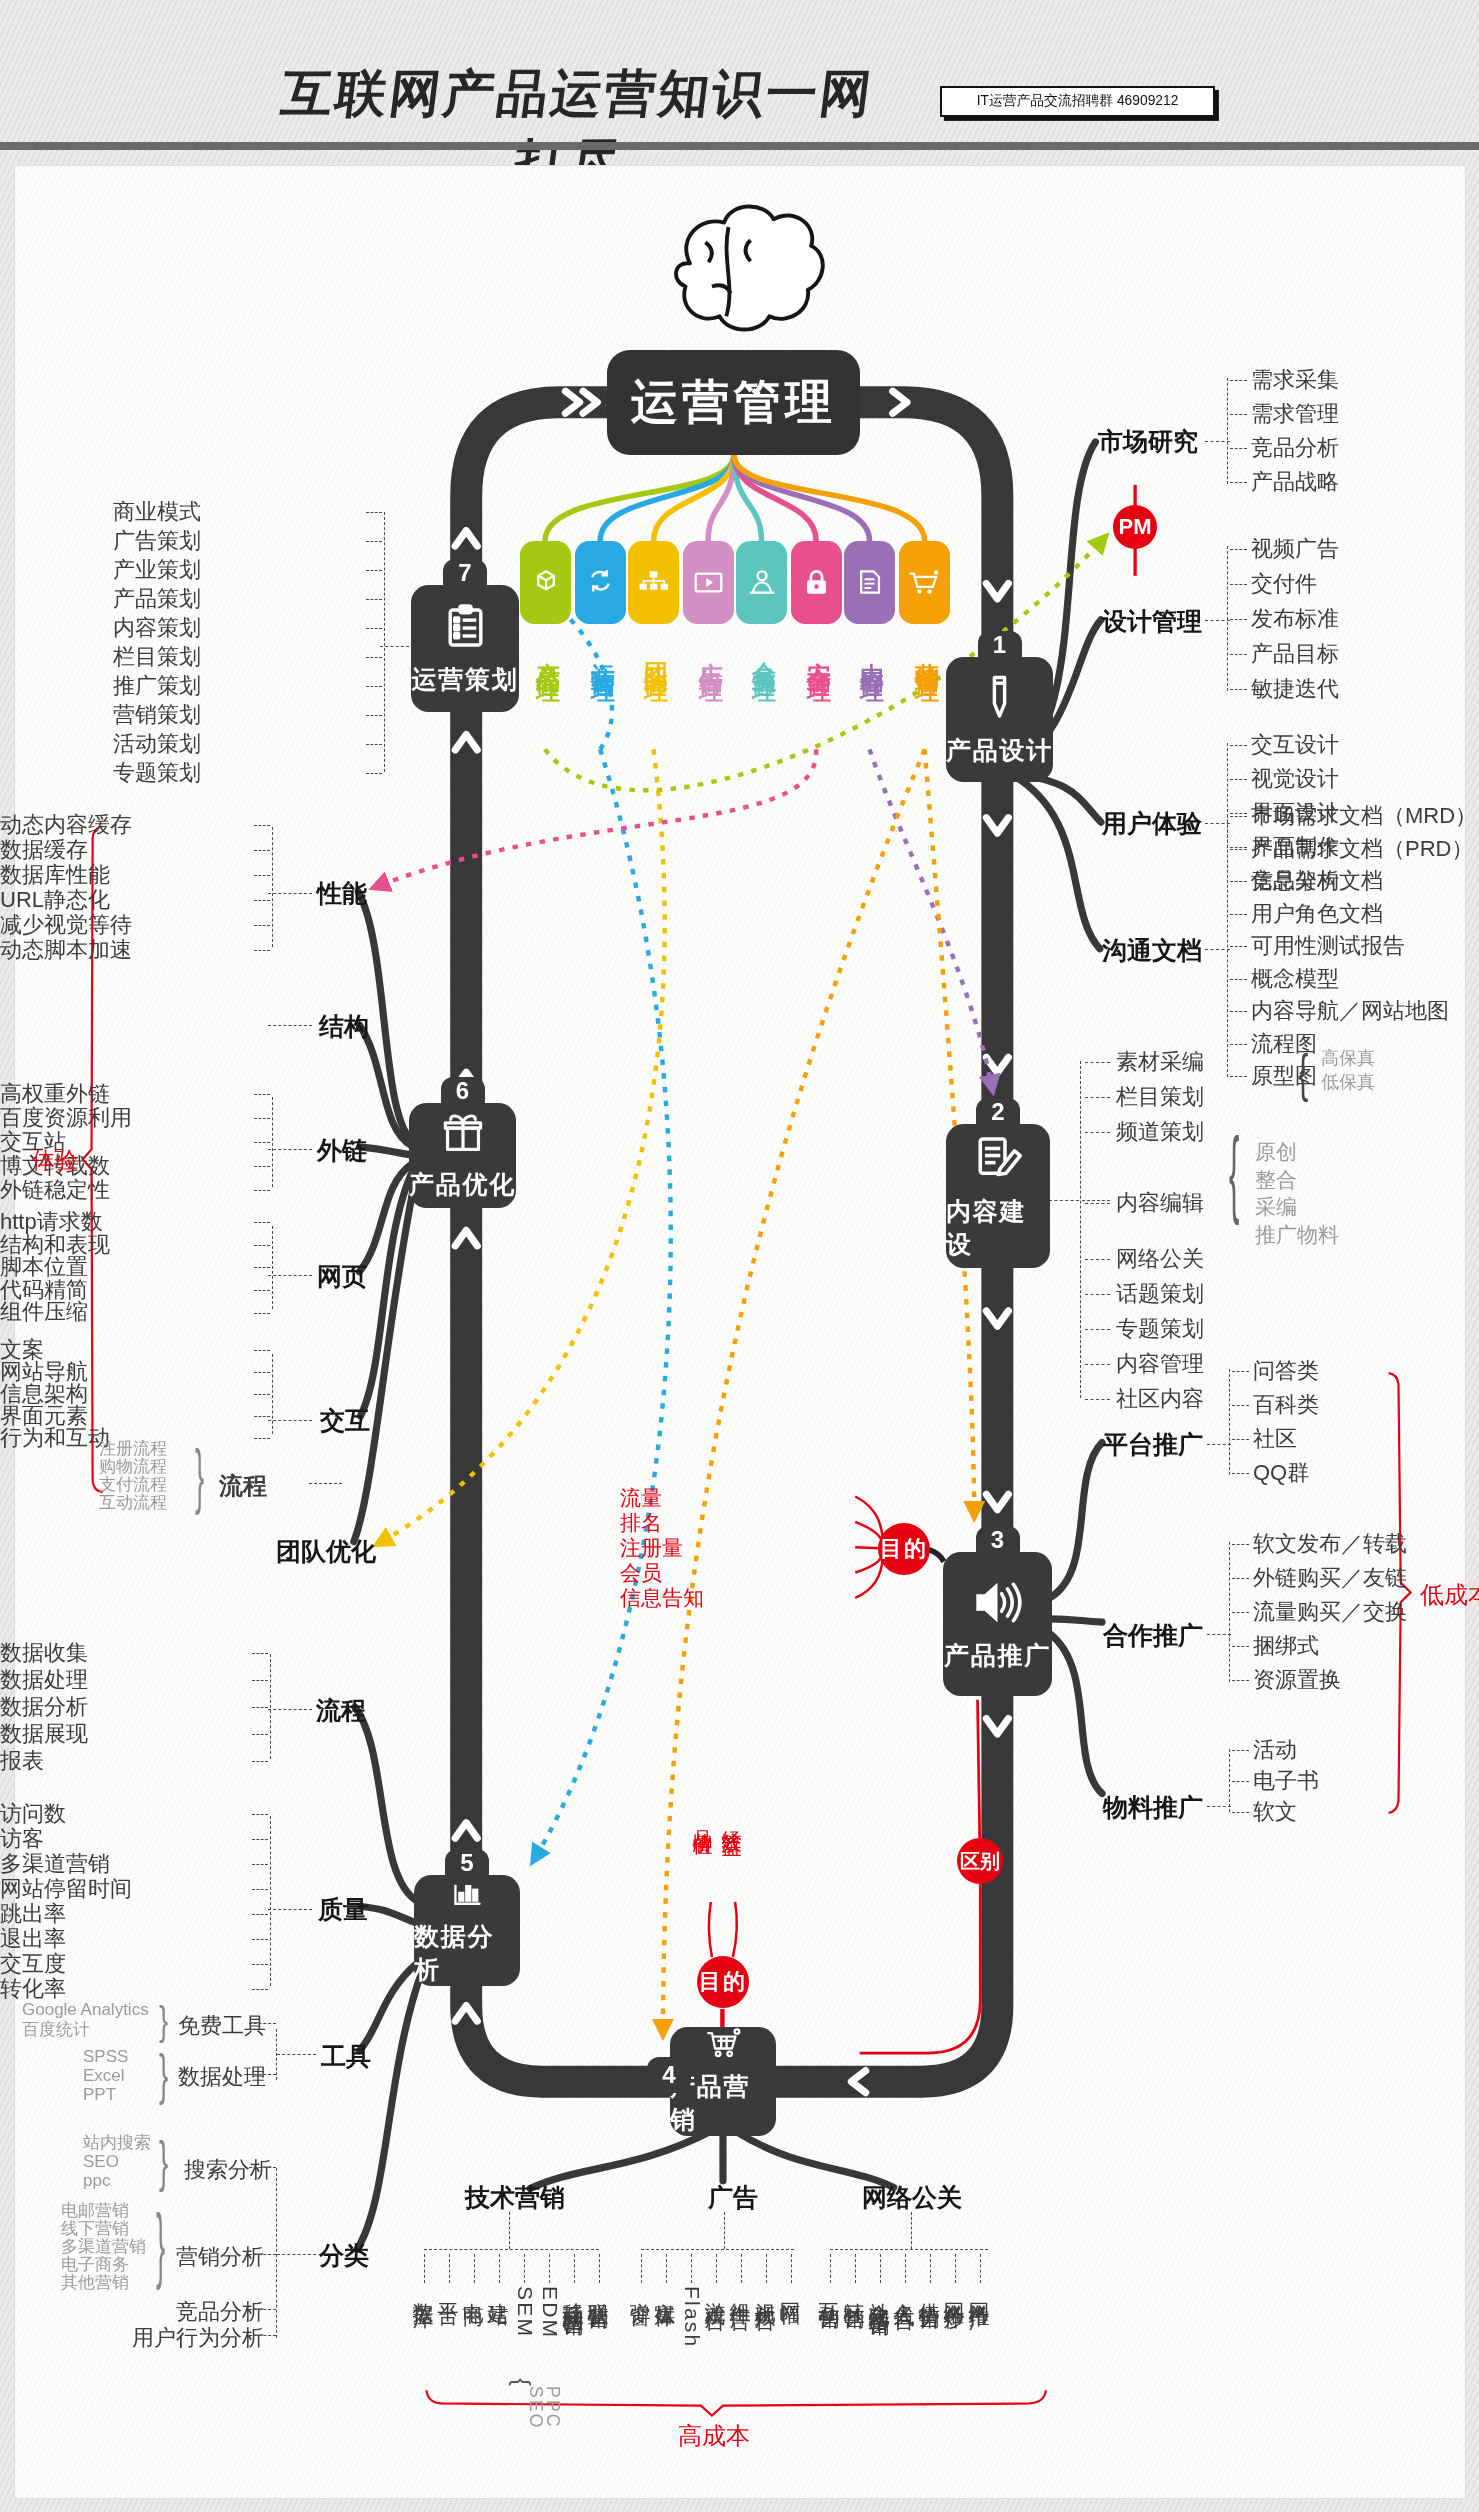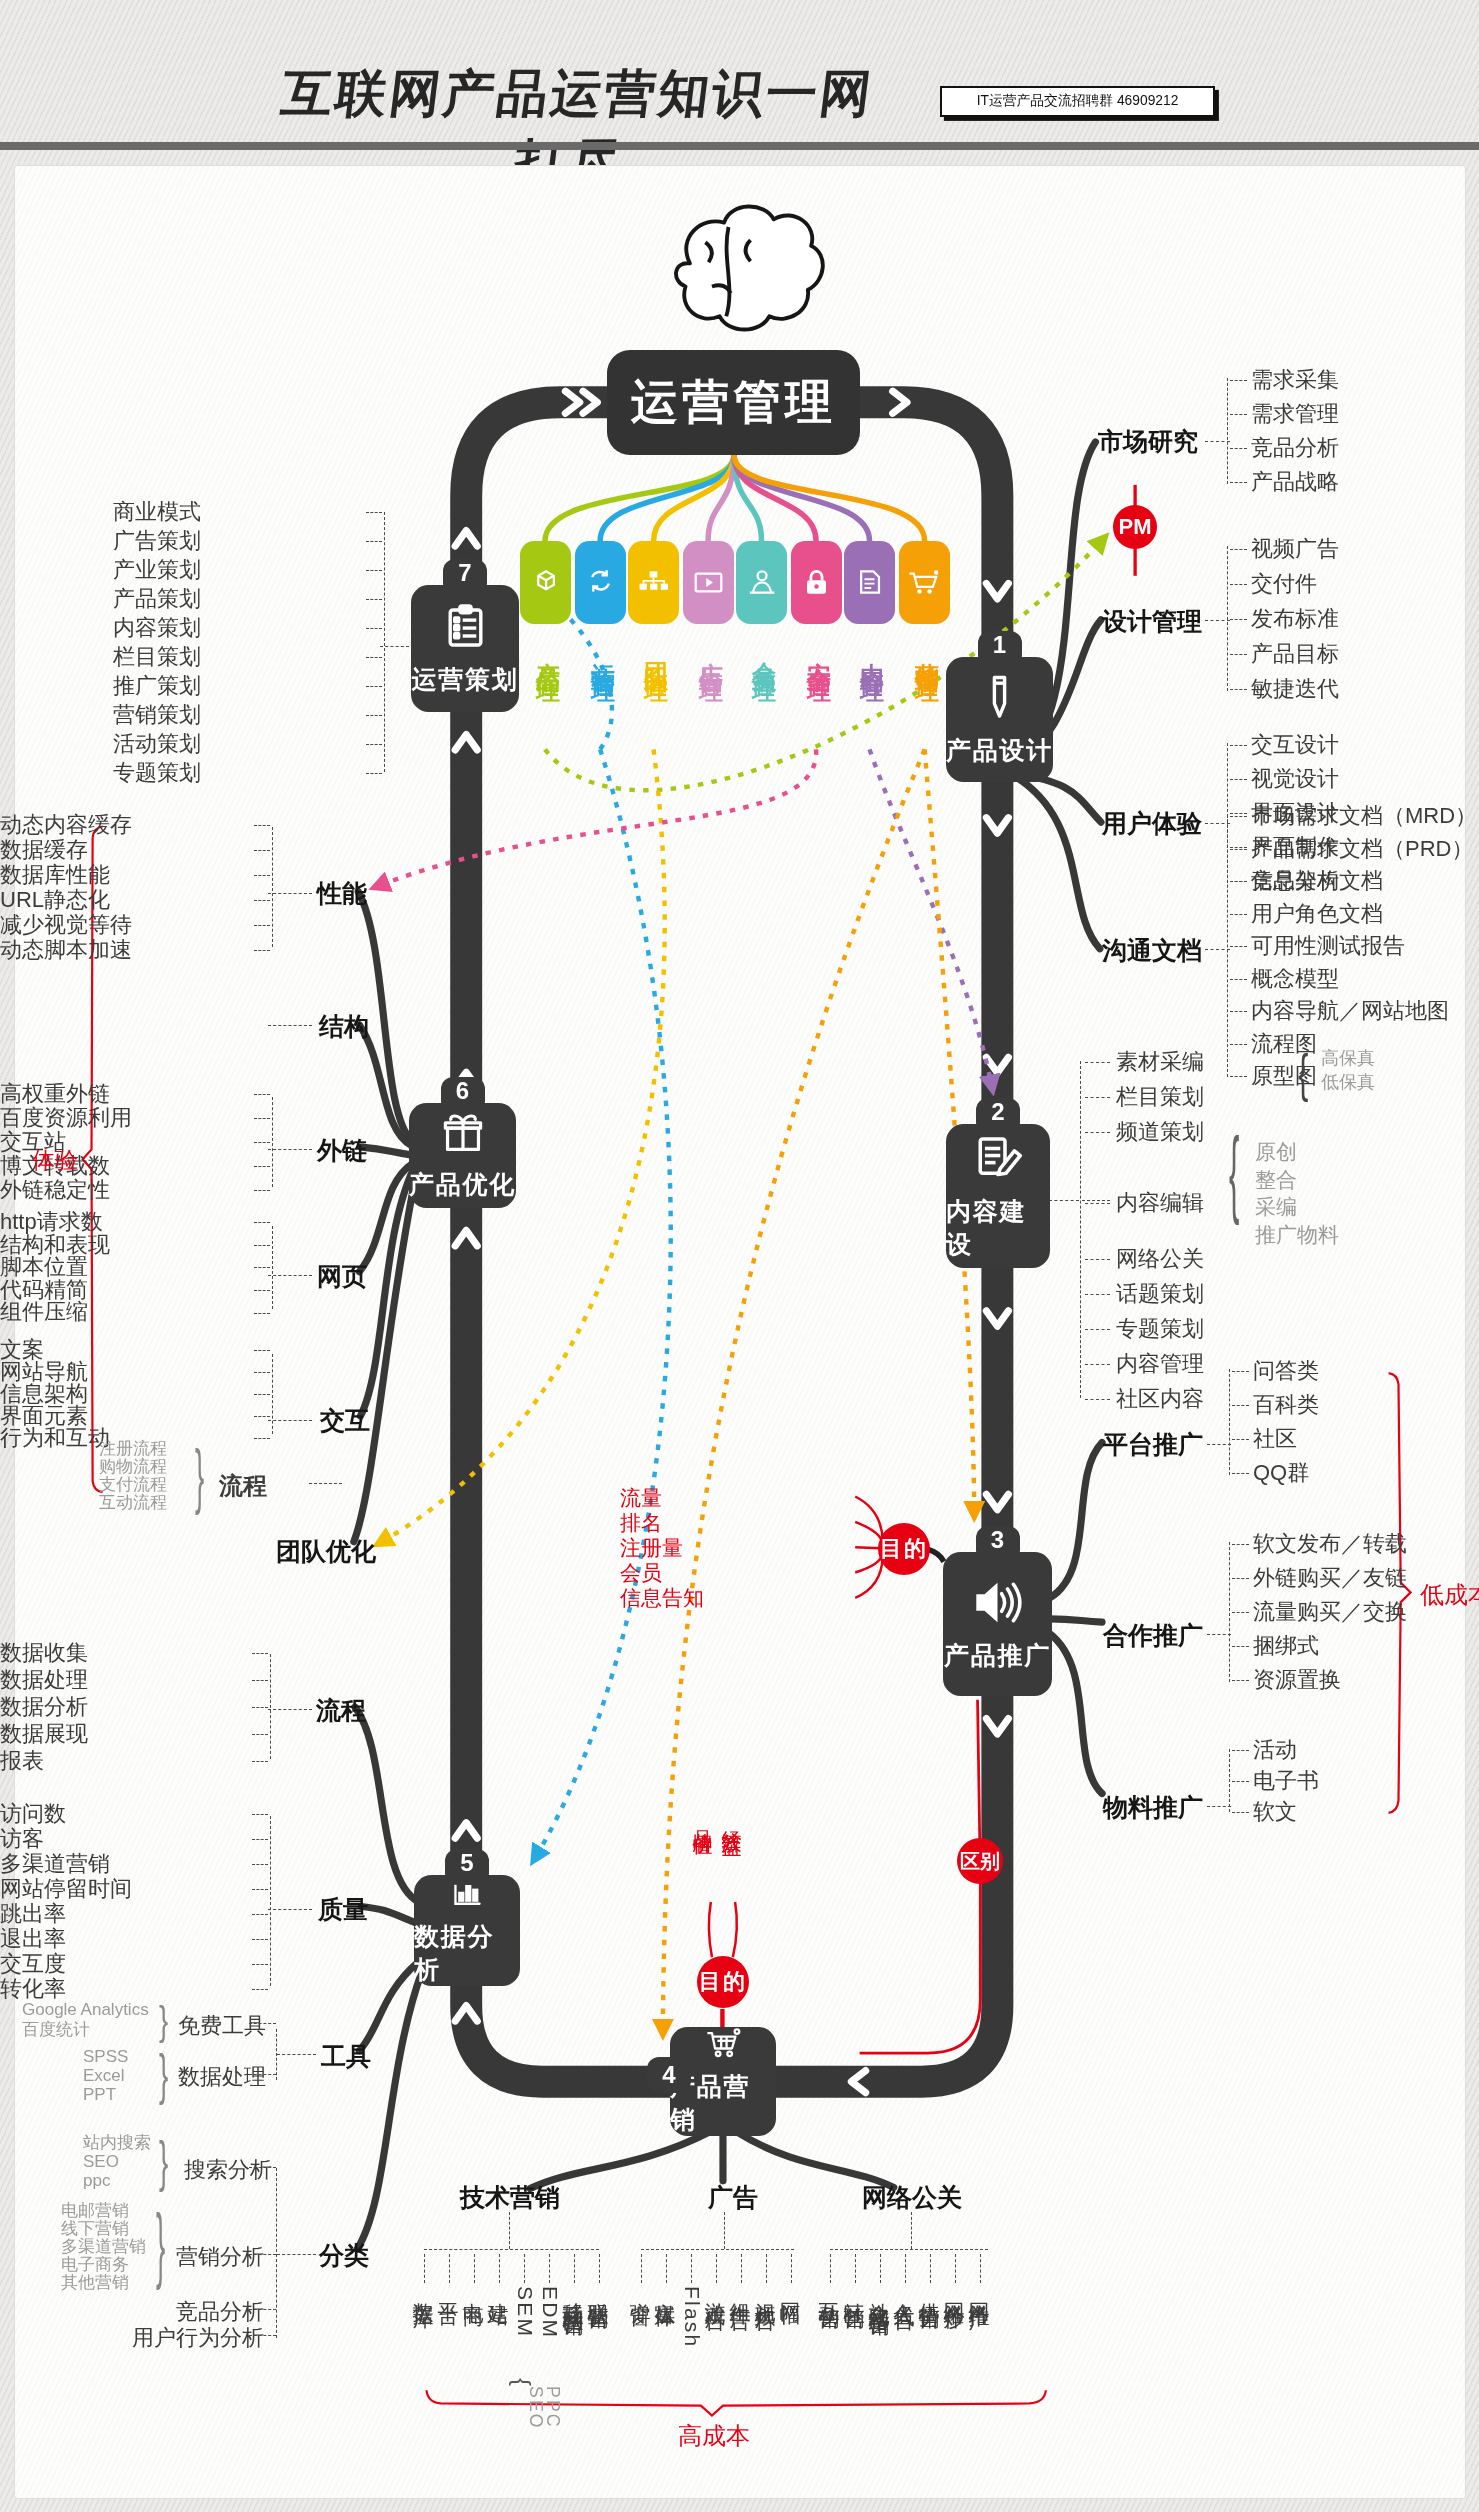--- a/index.html
+++ b/index.html
@@ -459,7 +459,7 @@
   <div class="vtext red" style="left:690px;top:1814px;font-size:20px" data-name="brand-value-label">品牌价值</div>
   <div class="vtext red" style="left:719px;top:1814px;font-size:20px" data-name="economic-benefit-label">经济效益</div>
 
-  <div class="branch" style="left:455px;top:2181px;width:110px;text-align:center" data-name="branch-tech-marketing">技术营销</div>
+  <div class="branch" style="left:455px;top:2181px;width:110px;text-align:right" data-name="branch-tech-marketing">技术营销</div>
   <div class="vdash" style="left:509px;top:2212px;height:37px" data-name="dash-connector"></div>
   <div class="hdash" style="left:424px;top:2249px;width:175px" data-name="dash-connector"></div>
   <div class="v-group" style="left:412px;top:2286px" data-name="tech-marketing-items">

